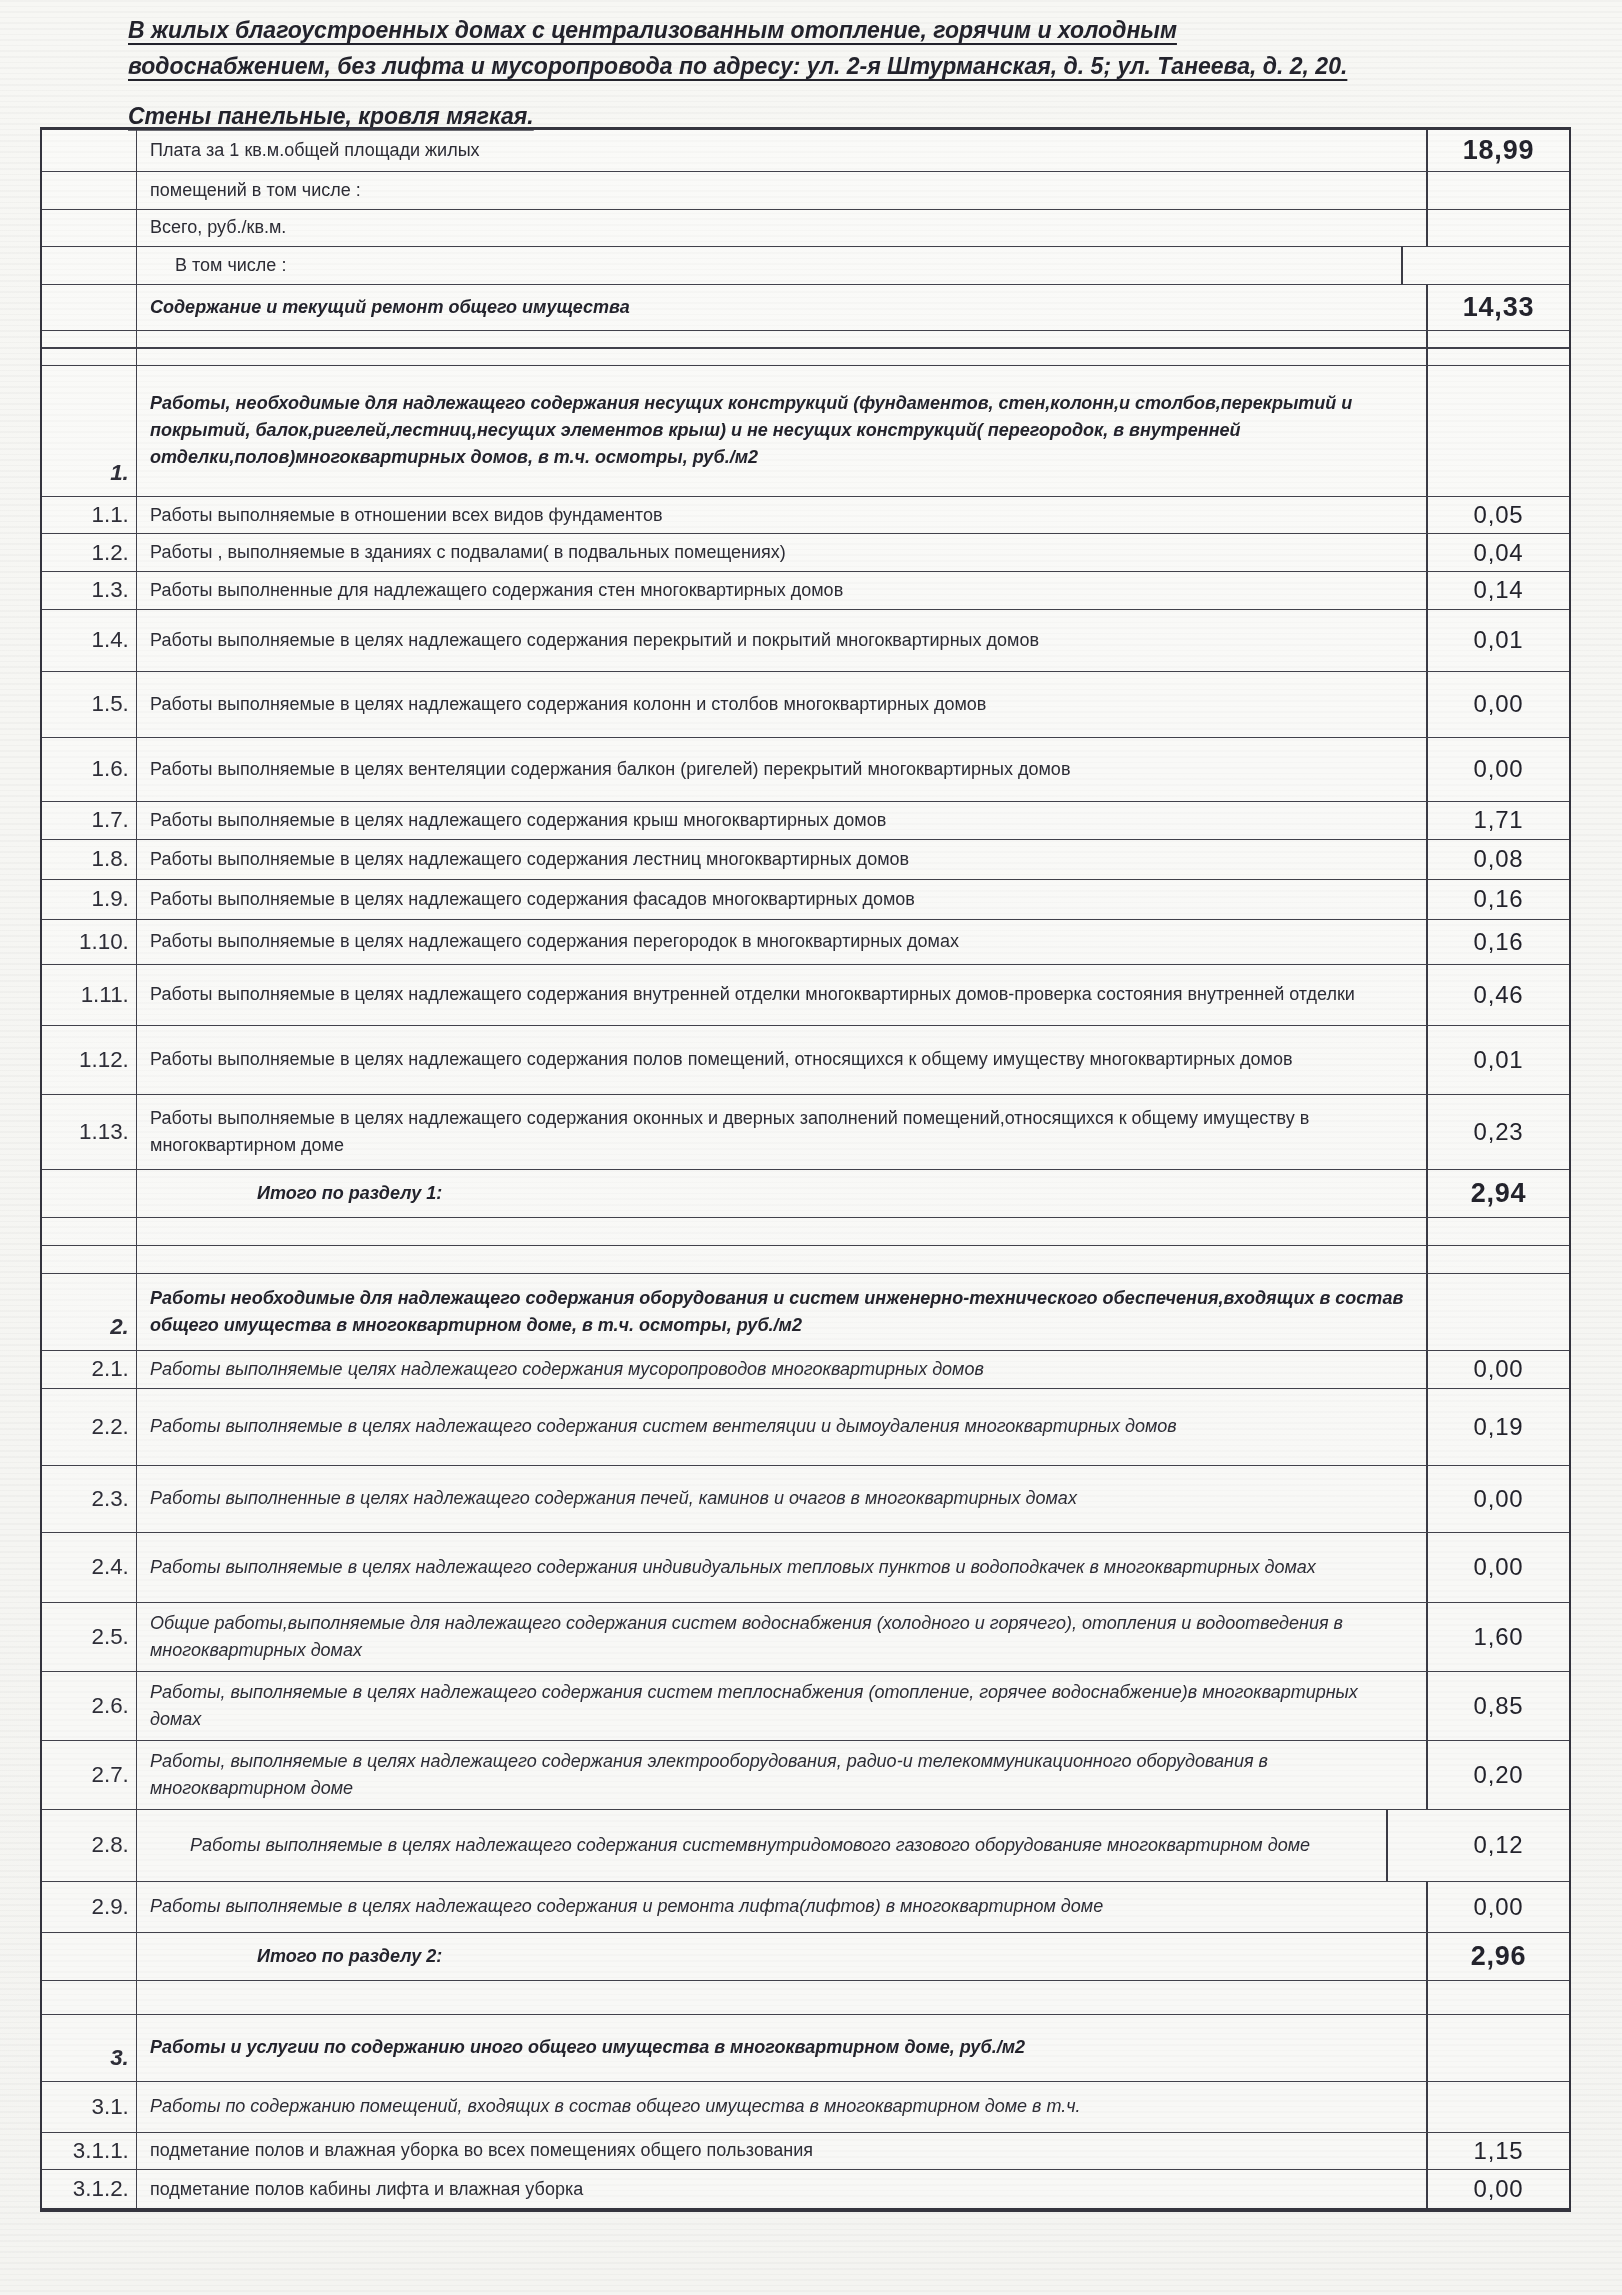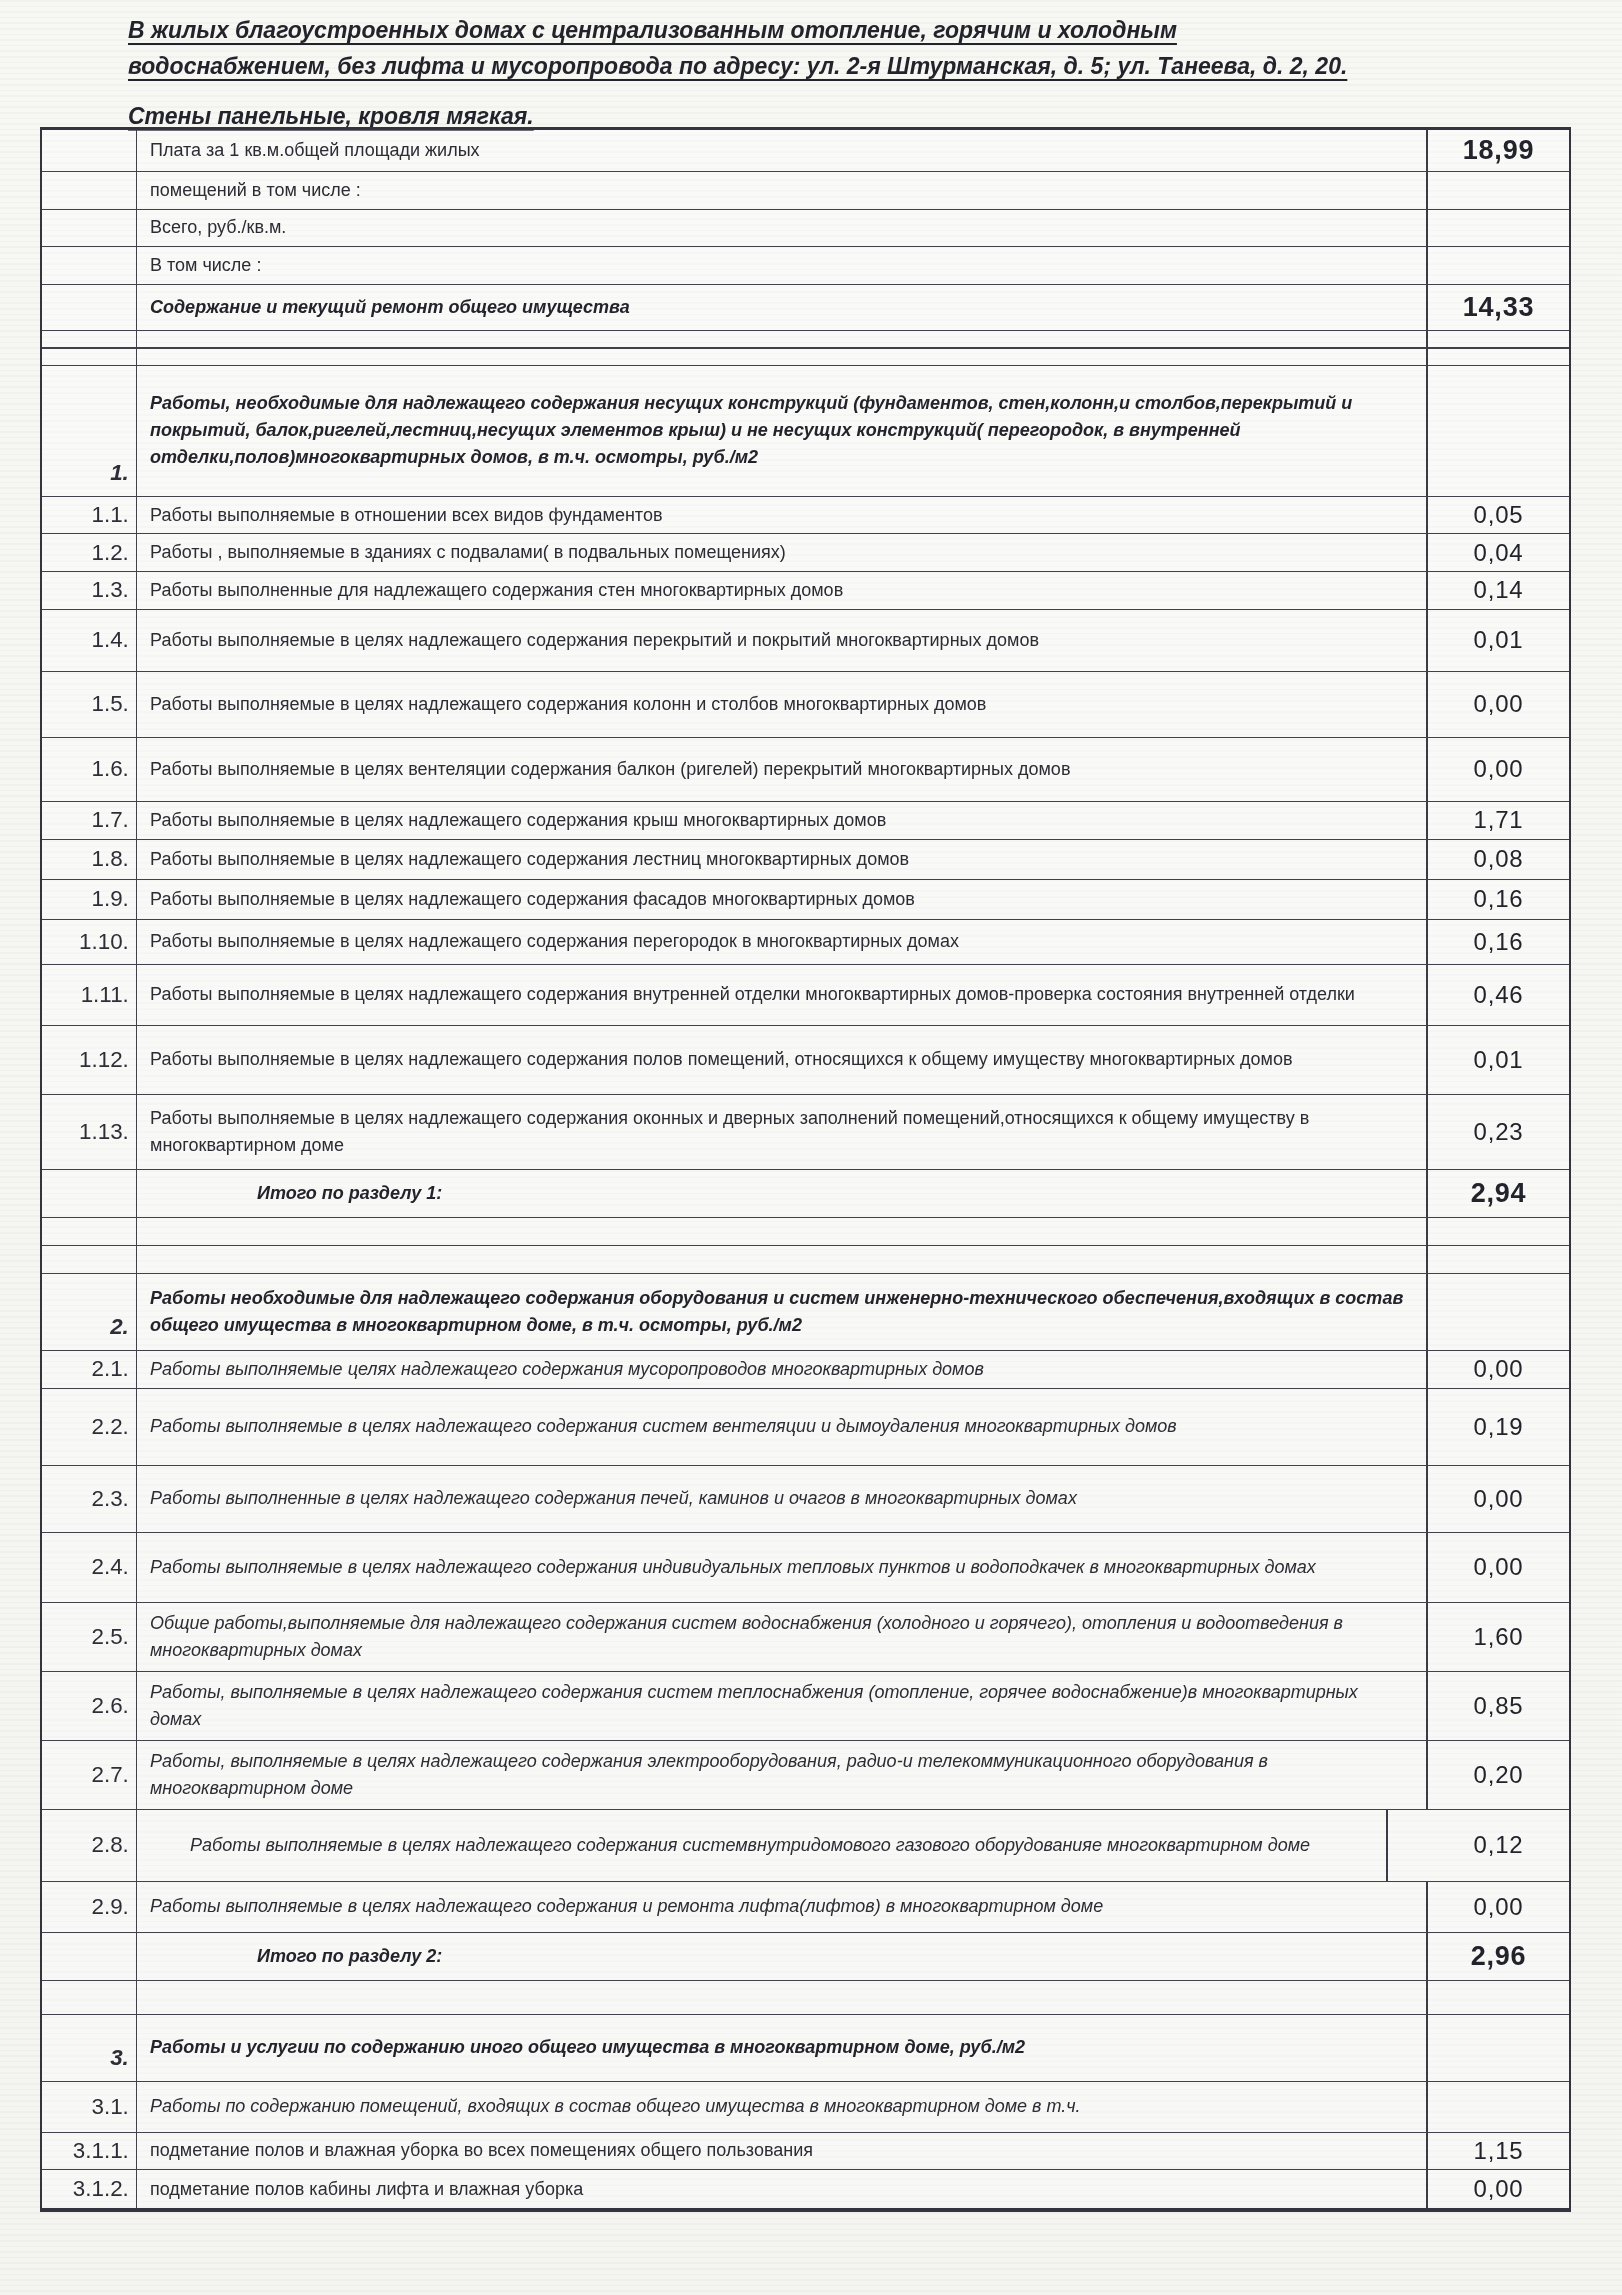--- a/index.html
+++ b/index.html
@@ -142,7 +142,7 @@
         <div class="cell cell-desc">Всего, руб./кв.м.</div>
         <div class="cell cell-val"></div>
       </div>
-      <div class="row intro" style="min-height: 34px;">
+      <div class="row intro" style="min-height: 34px; gap: 25px;">
         <div class="cell cell-num"></div>
         <div class="cell cell-desc">В том числе :</div>
         <div class="cell cell-val"></div>

